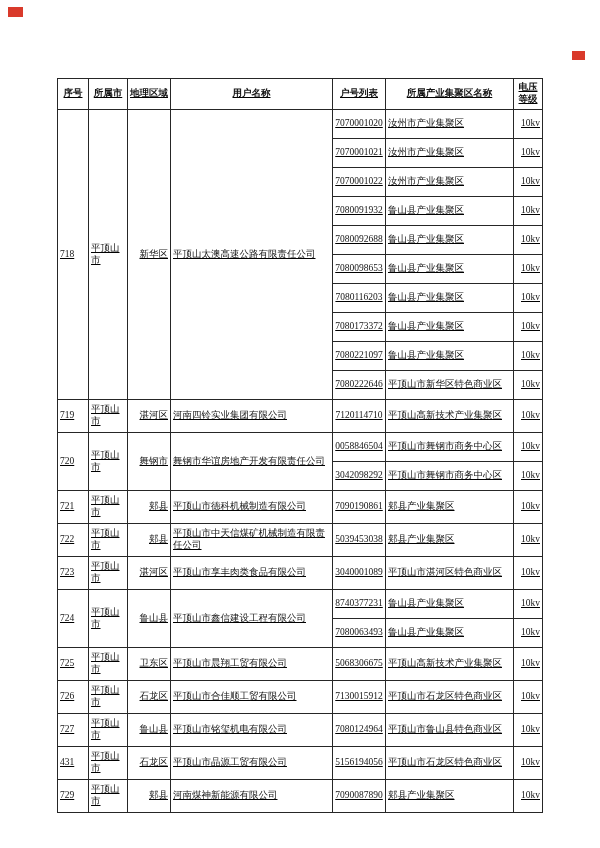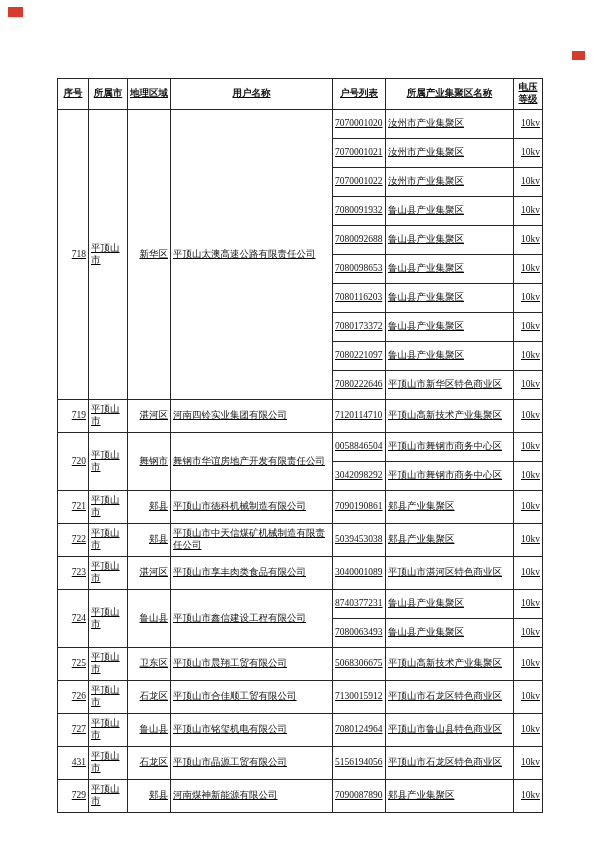--- a/index.html
+++ b/index.html
@@ -29,7 +29,7 @@
   td.c-city{text-align:left;padding:1px 0;}
   td.c-region{text-align:right;padding-left:3px;}
   td.c-user{vertical-align:top;text-align:left;padding:2px 3px;}
-  td.c-acct{margin-left:13px;}
+  td.c-acct{text-align:center;margin-left:13px;}
   td.c-cluster{text-align:left;padding-left:4px;margin-left:16px;}
   td.c-volt{text-align:right;padding-left:3px;}
   tr.row-single{height:33px;}

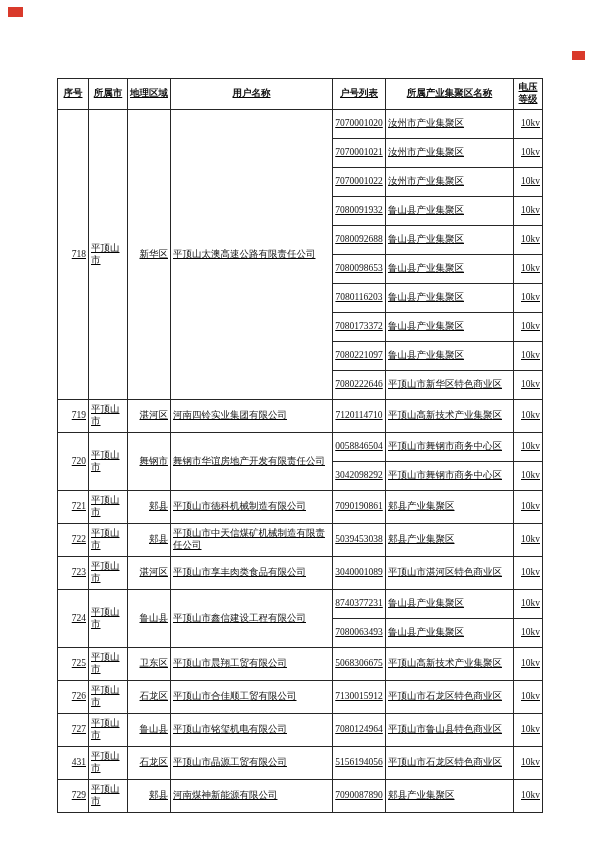--- a/index.html
+++ b/index.html
@@ -25,7 +25,7 @@
   #user-table th{
     font-weight:bold;text-align:center;height:28px;padding:1px;
   }
-  td.c-no{text-align:right;}
+  td.c-no{text-align:left;}
   td.c-city{text-align:left;padding:1px 0;}
   td.c-region{text-align:right;padding-left:3px;}
   td.c-user{vertical-align:top;text-align:left;padding:2px 3px;}

